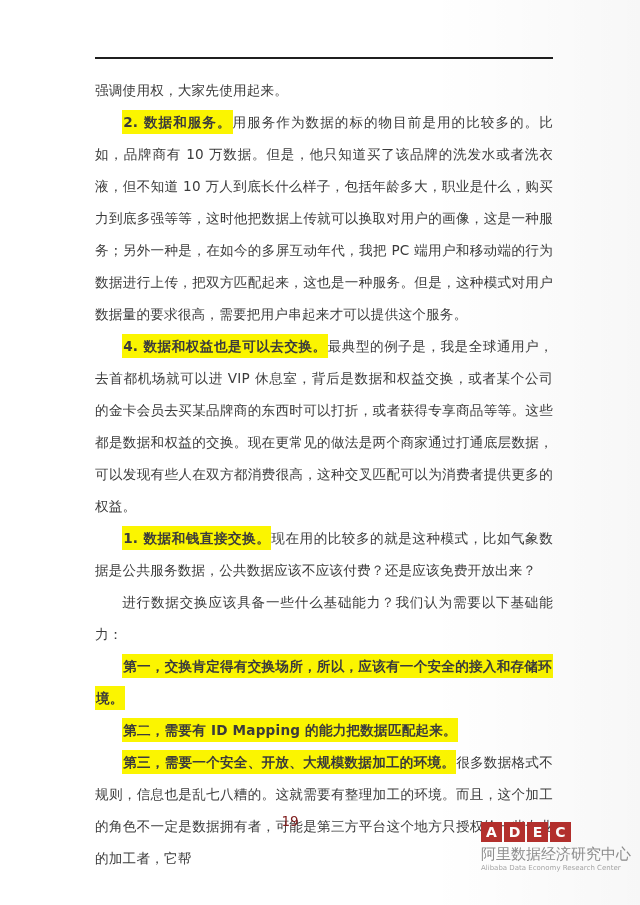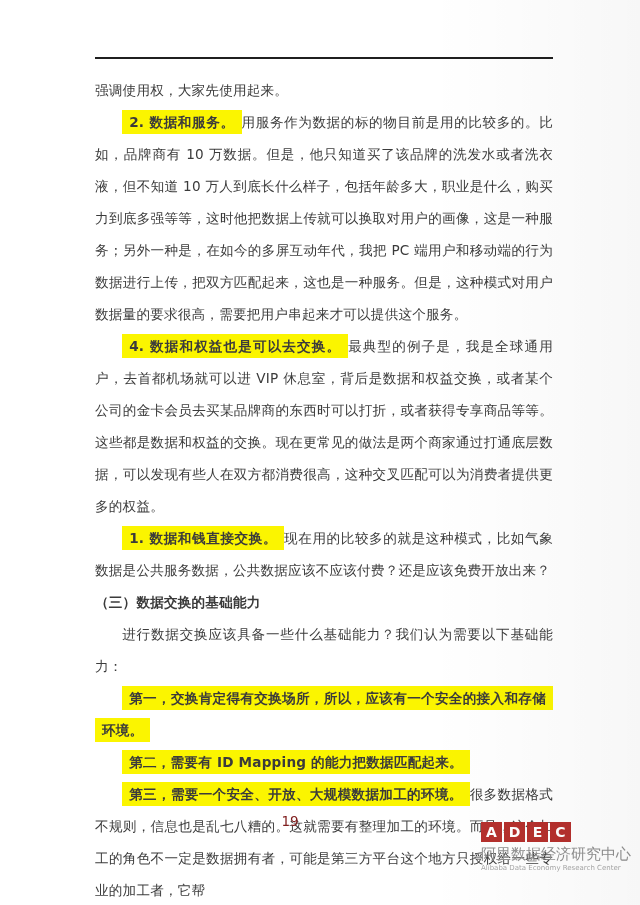--- a/index.html
+++ b/index.html
@@ -33,7 +33,7 @@
   .hl{
     background:#FBF500;
     font-weight:bold;
-    padding:4px 7px;
+    padding:4px 1px;
     box-decoration-break:clone;
     -webkit-box-decoration-break:clone;
   }

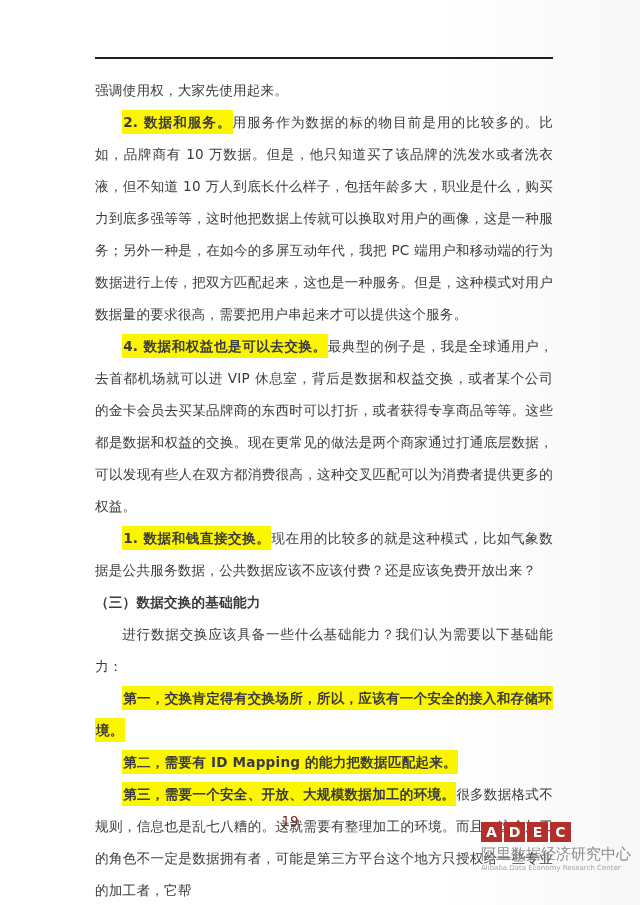--- a/index.html
+++ b/index.html
@@ -74,7 +74,6 @@
 
     <p class="para indent"><span class="hl">1. 数据和钱直接交换。</span><span>现在用的比较多的就是这种模式，比如气象数据是公共服务数据，公共数据应该不应该付费？还是应该免费开放出来？</span></p>
 
-    <p class="para heading"><span>（三）数据交换的基础能力</span></p>
 
     <p class="para indent"><span>进行数据交换应该具备一些什么基础能力？我们认为需要以下基础能力：</span></p>
 

